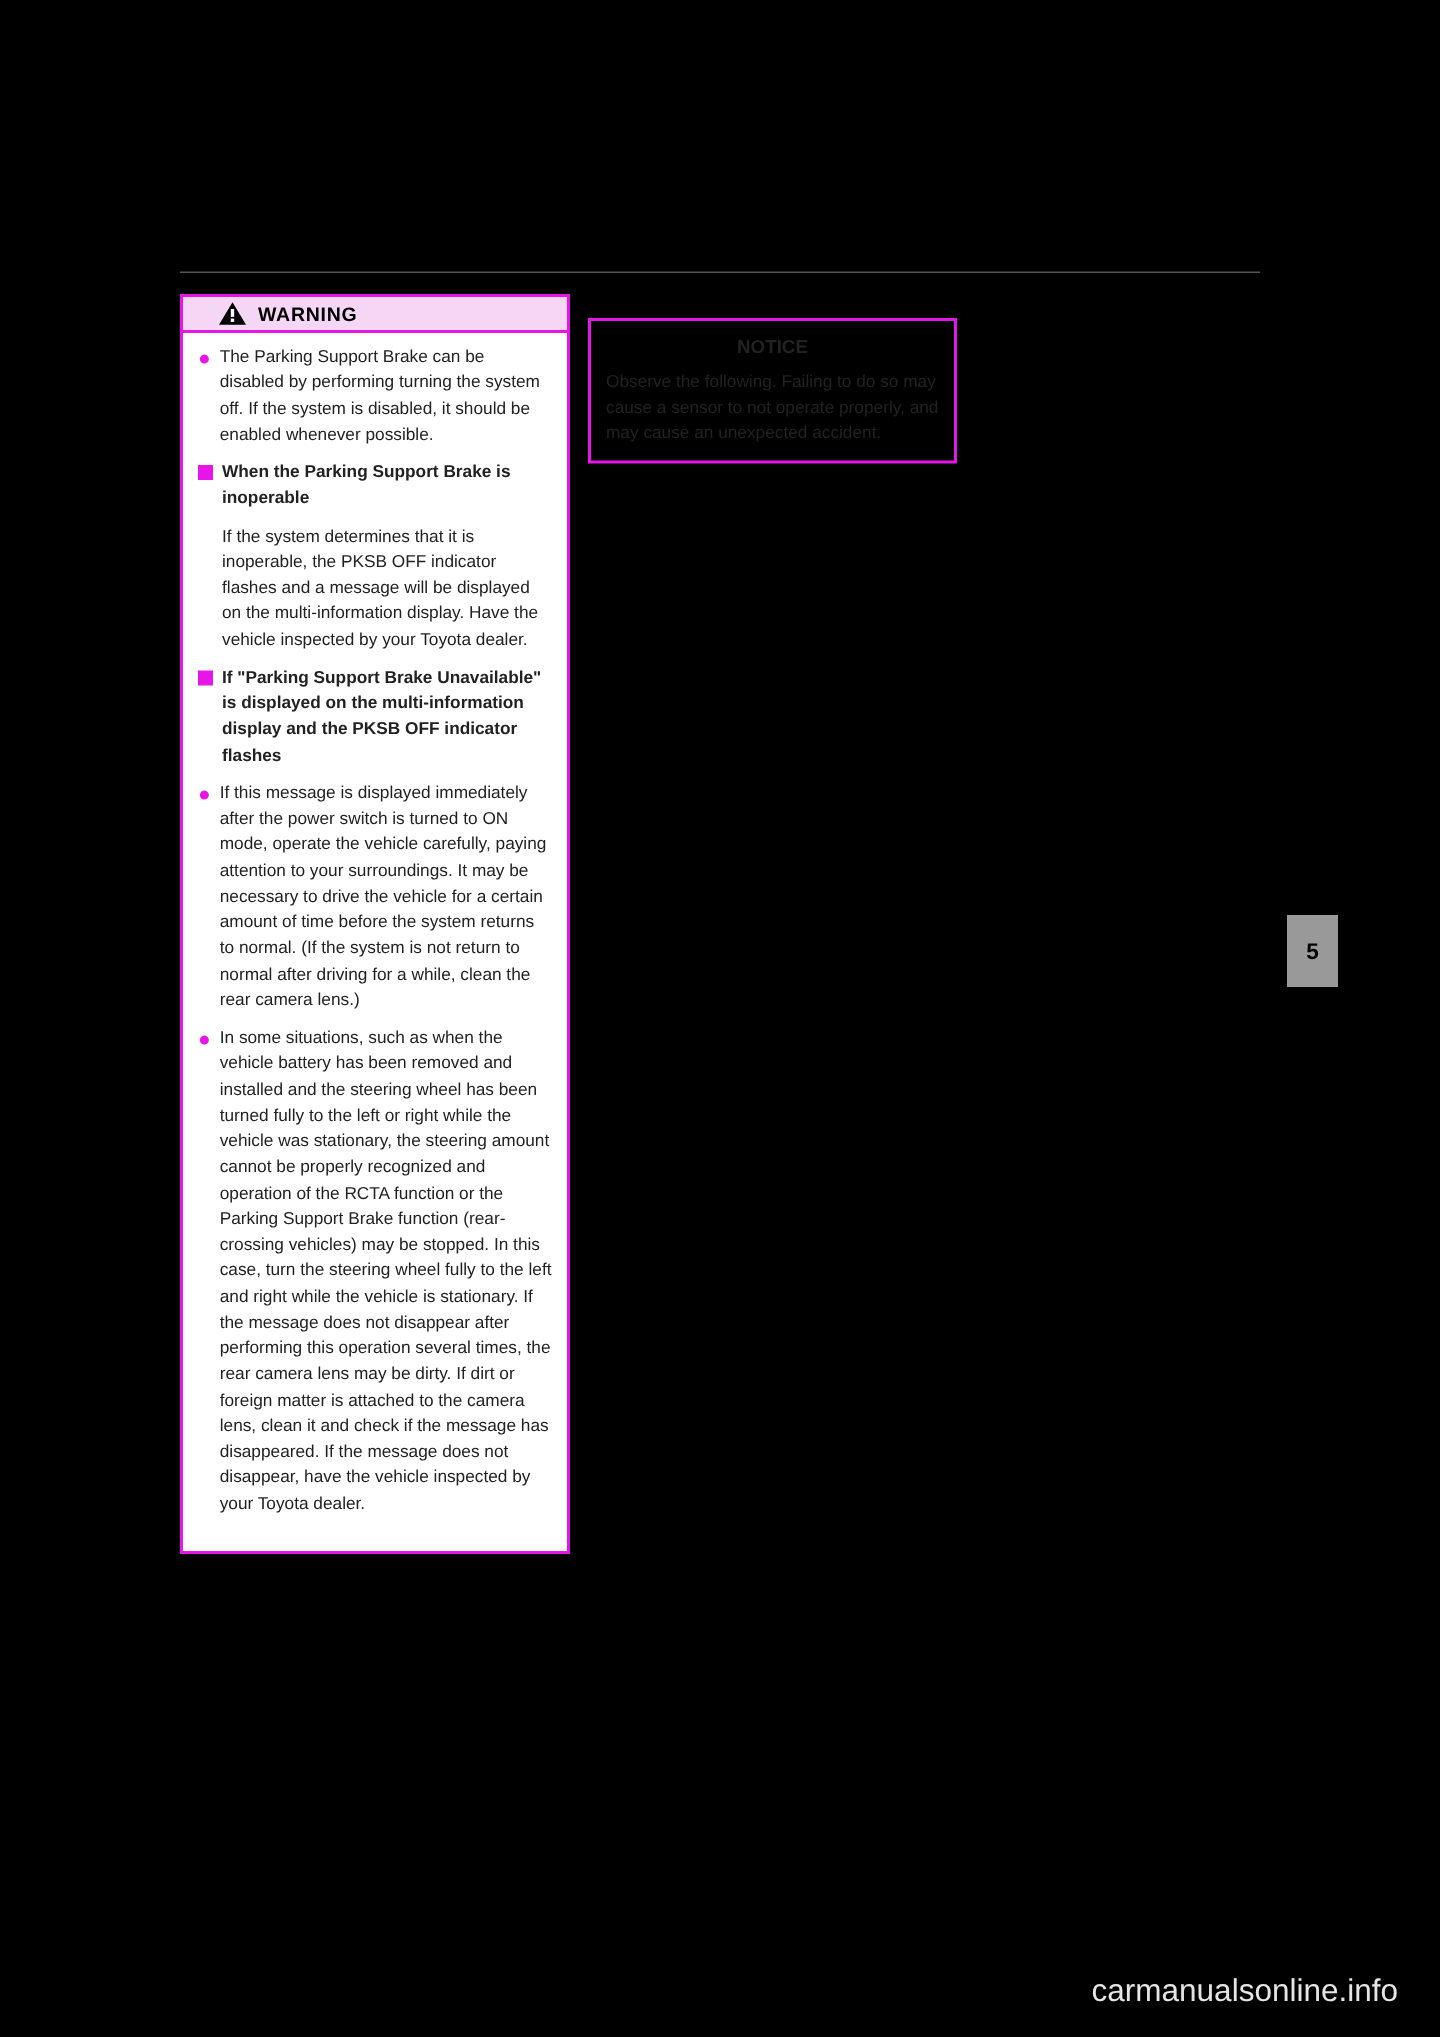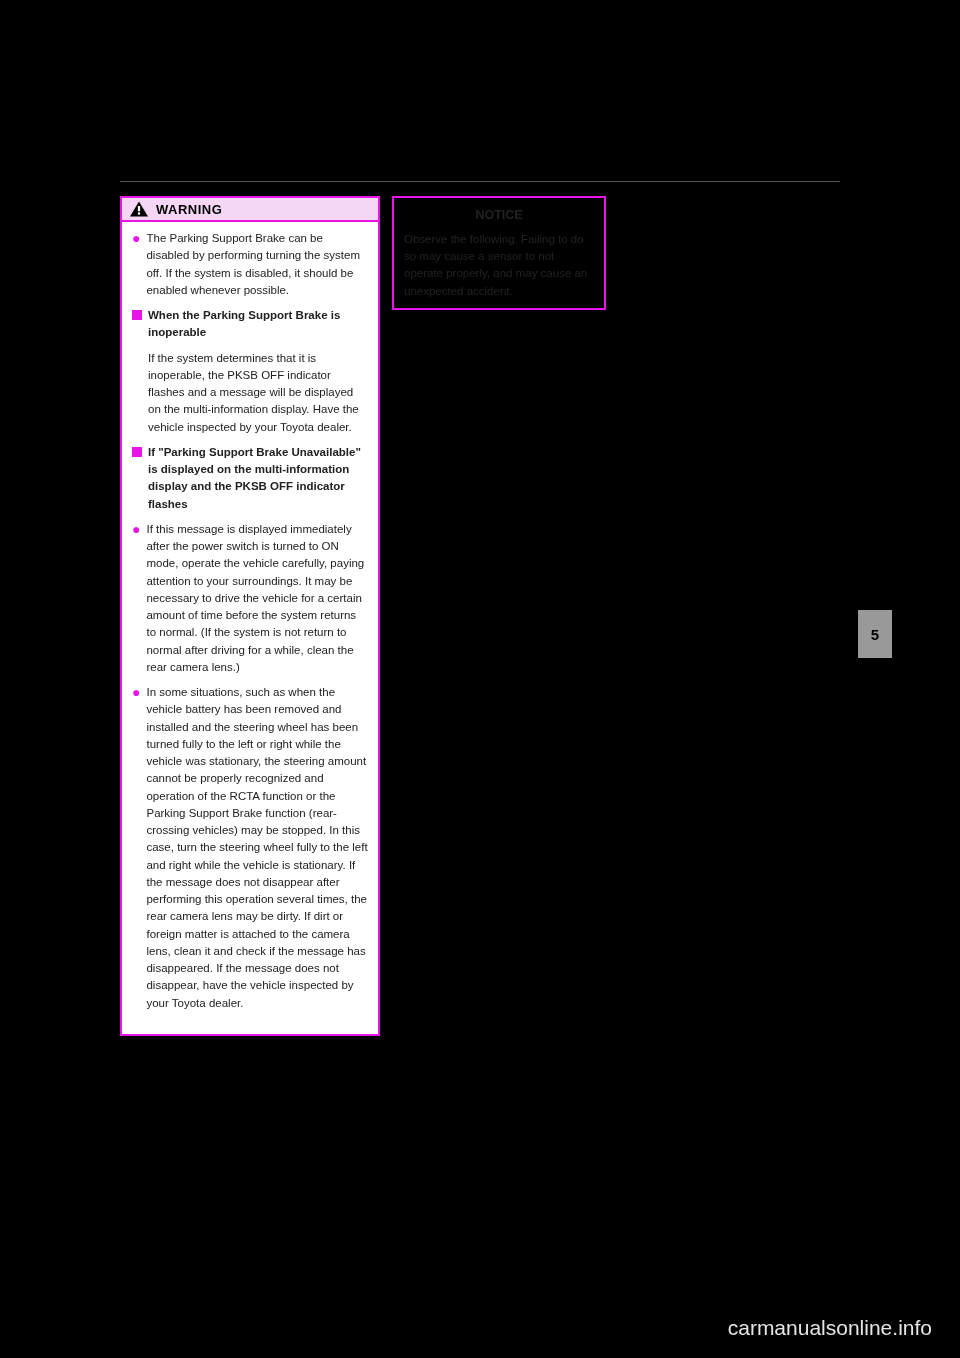--- a/index.html
+++ b/index.html
@@ -48,7 +48,7 @@
     .warning-header {
       background: #f5d7f5;
       border-bottom: 2px solid #e815e8;
-      padding: 3px 8px;
+      padding: 3px 24px;
       display: flex;
       align-items: center;
       gap: 8px;

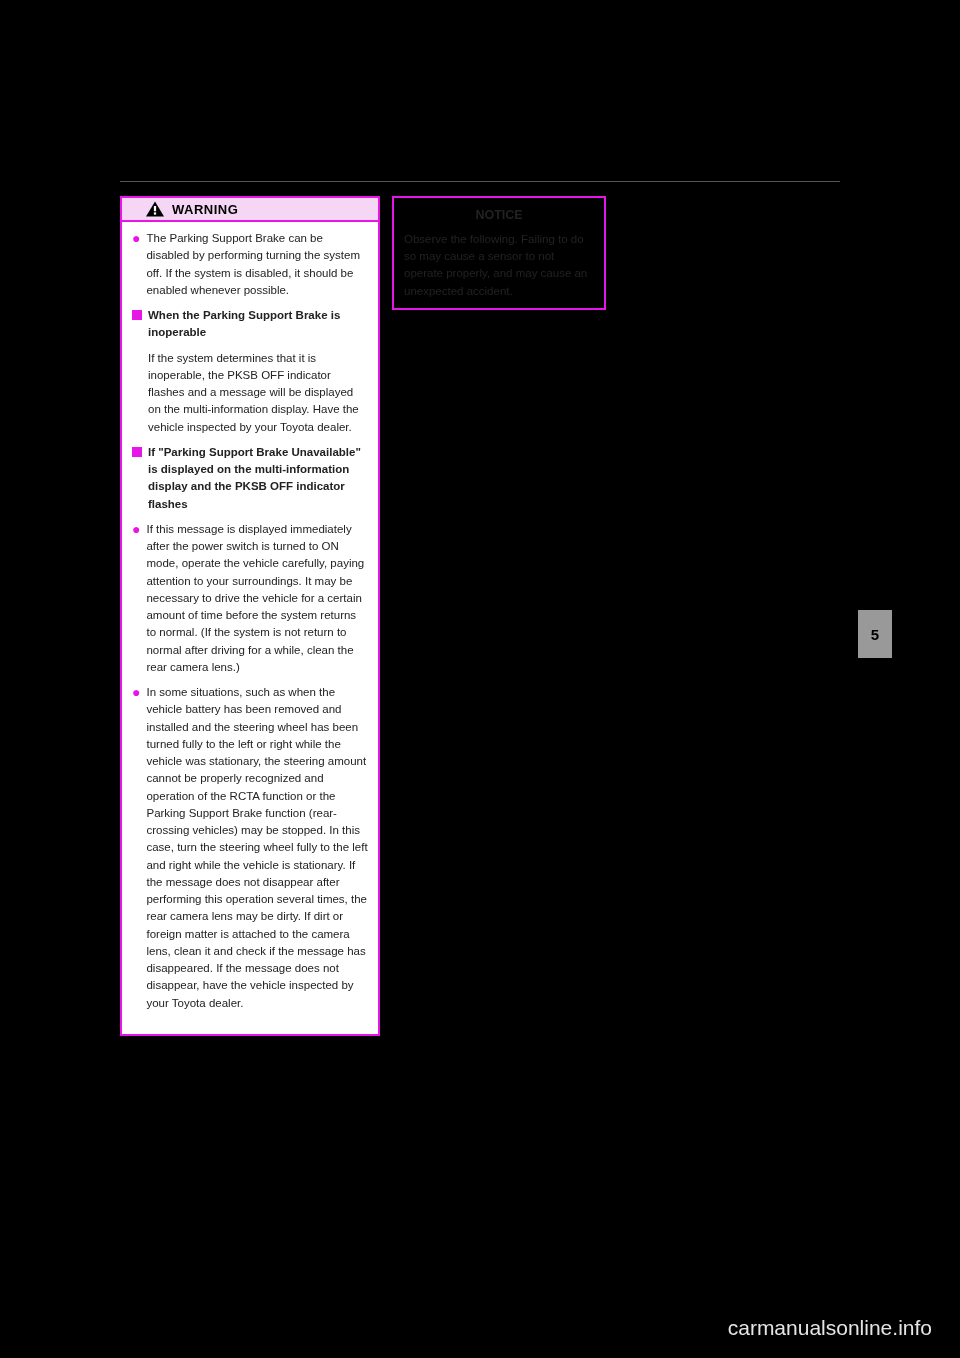--- a/index.html
+++ b/index.html
@@ -38,8 +38,9 @@
       width: 260px;
     }
     .col-right {
-      width: 214px;
+      width: 246px;
       position: relative;
+      margin-top: 16px;
     }
     .warning-box {
       border: 2px solid #e815e8;

